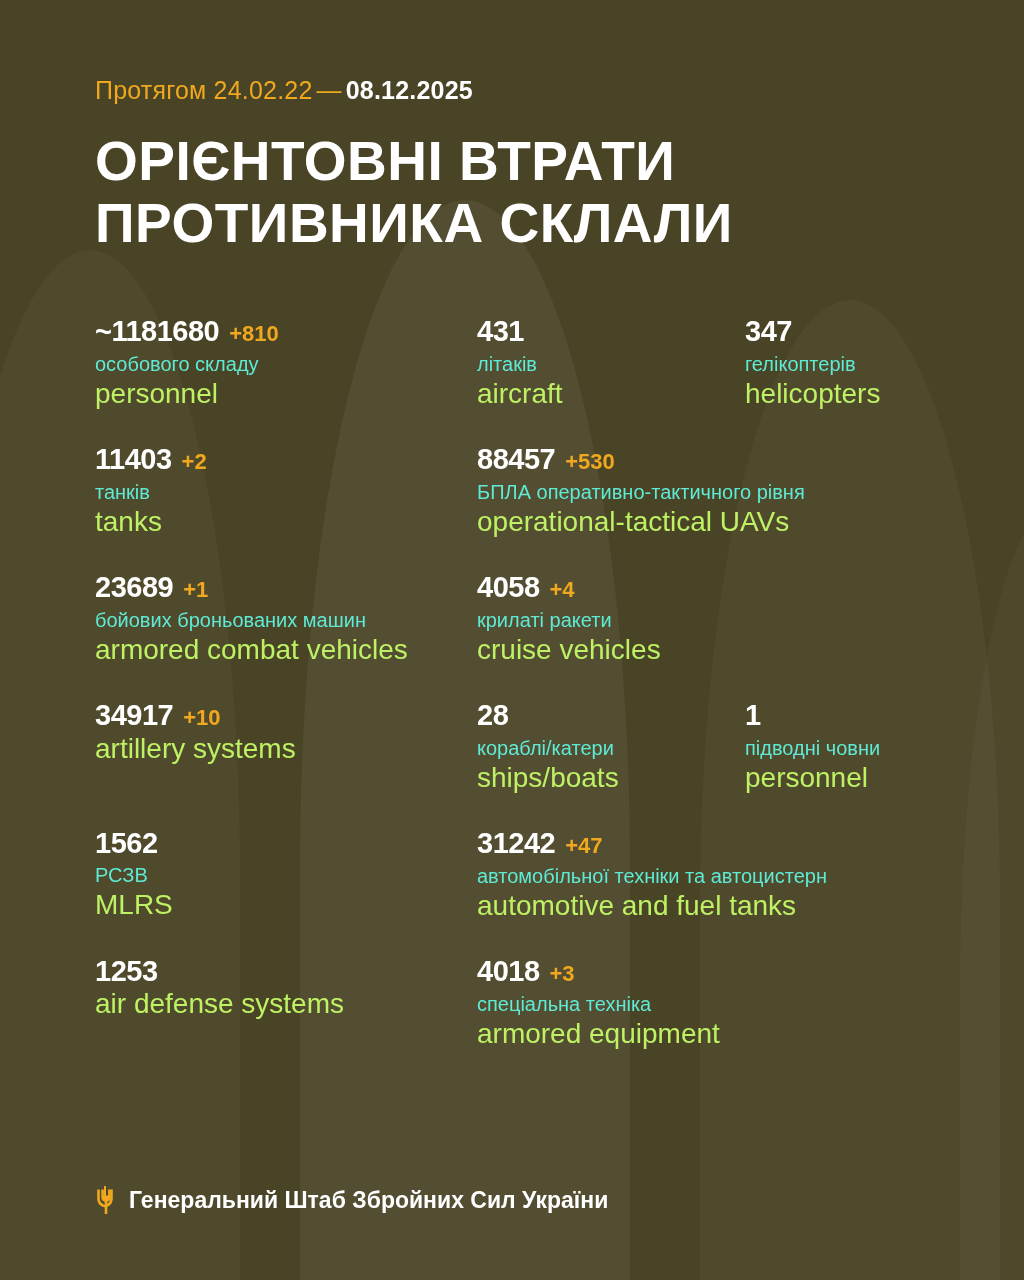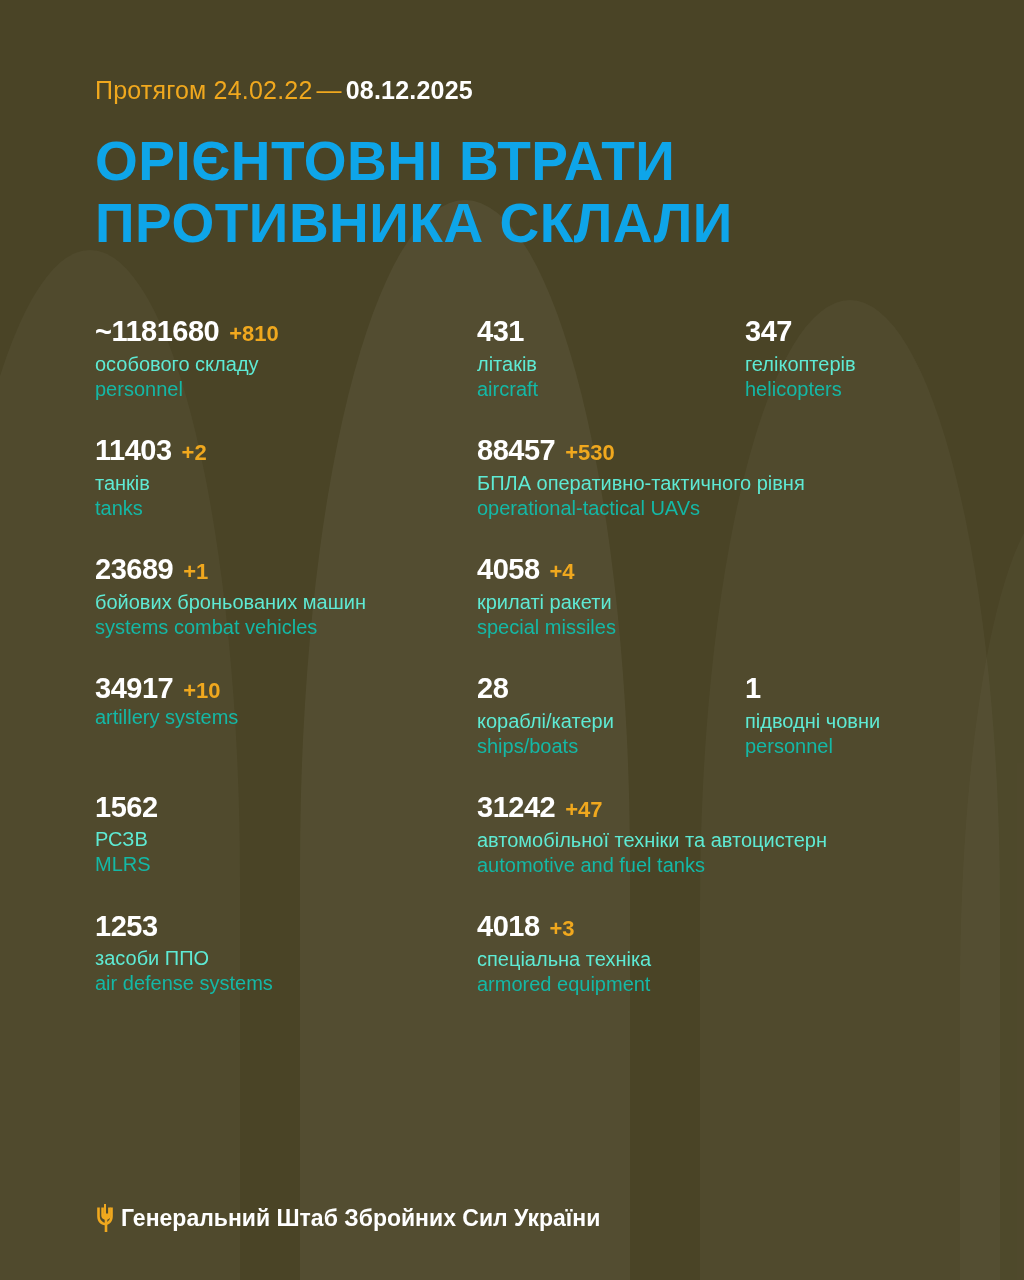--- a/index.html
+++ b/index.html
@@ -54,7 +54,7 @@
     font-size: 55px;
     line-height: 1.12;
     font-weight: bold;
-    color: #0ea5e9;
+    color: #ffffff;
     letter-spacing: 0.5px;
     text-transform: uppercase;
   }

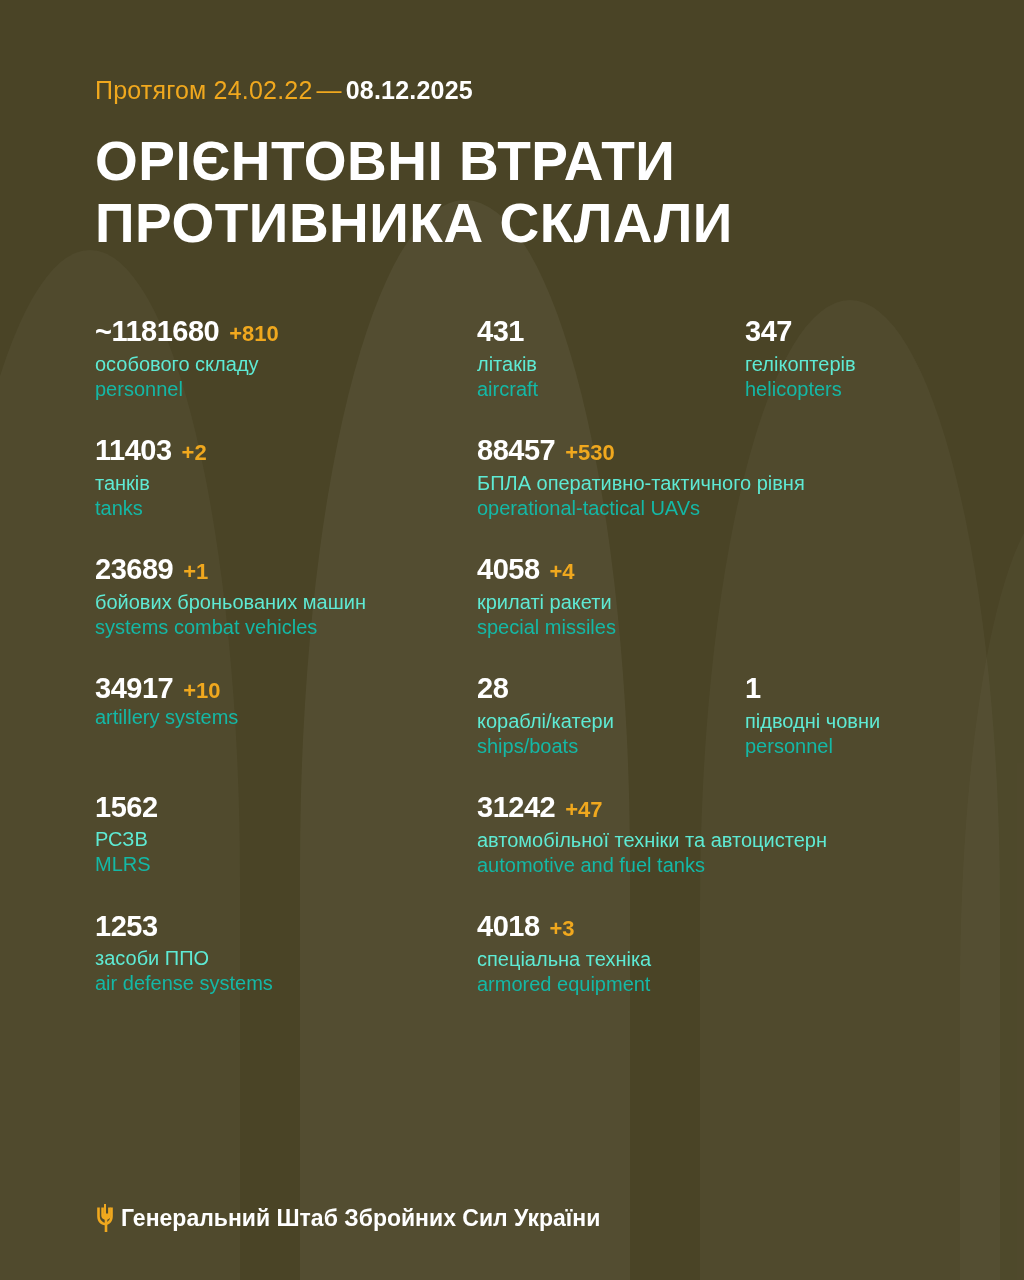--- a/index.html
+++ b/index.html
@@ -99,8 +99,8 @@
     white-space: nowrap;
   }
   .lbl-en {
-    font-size: 20px;
-    color: #14b8a6;
+    font-size: 28px;
+    color: #bef264;
     margin-top: 2px;
     white-space: nowrap;
   }

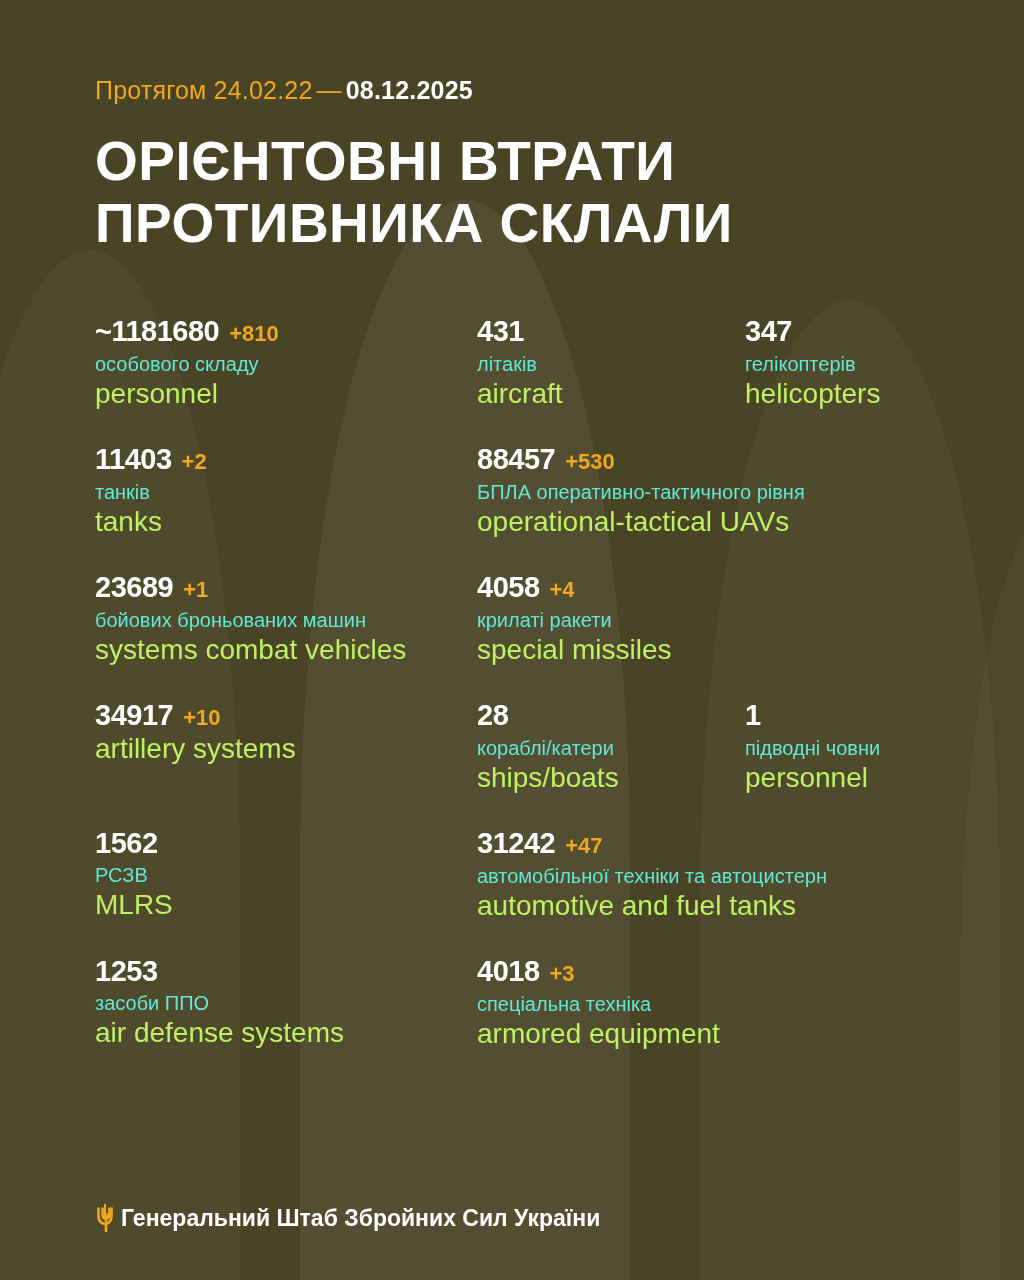--- a/index.html
+++ b/index.html
@@ -202,7 +202,7 @@
           <span class="delta">+1</span>
         </div>
         <div class="lbl-ua">бойових броньованих машин</div>
-        <div class="lbl-en">systems combat vehicles</div>
+        <div class="lbl-en">armored combat vehicles</div>
       </div>
       <div class="cell wide2">
         <div class="num-line">

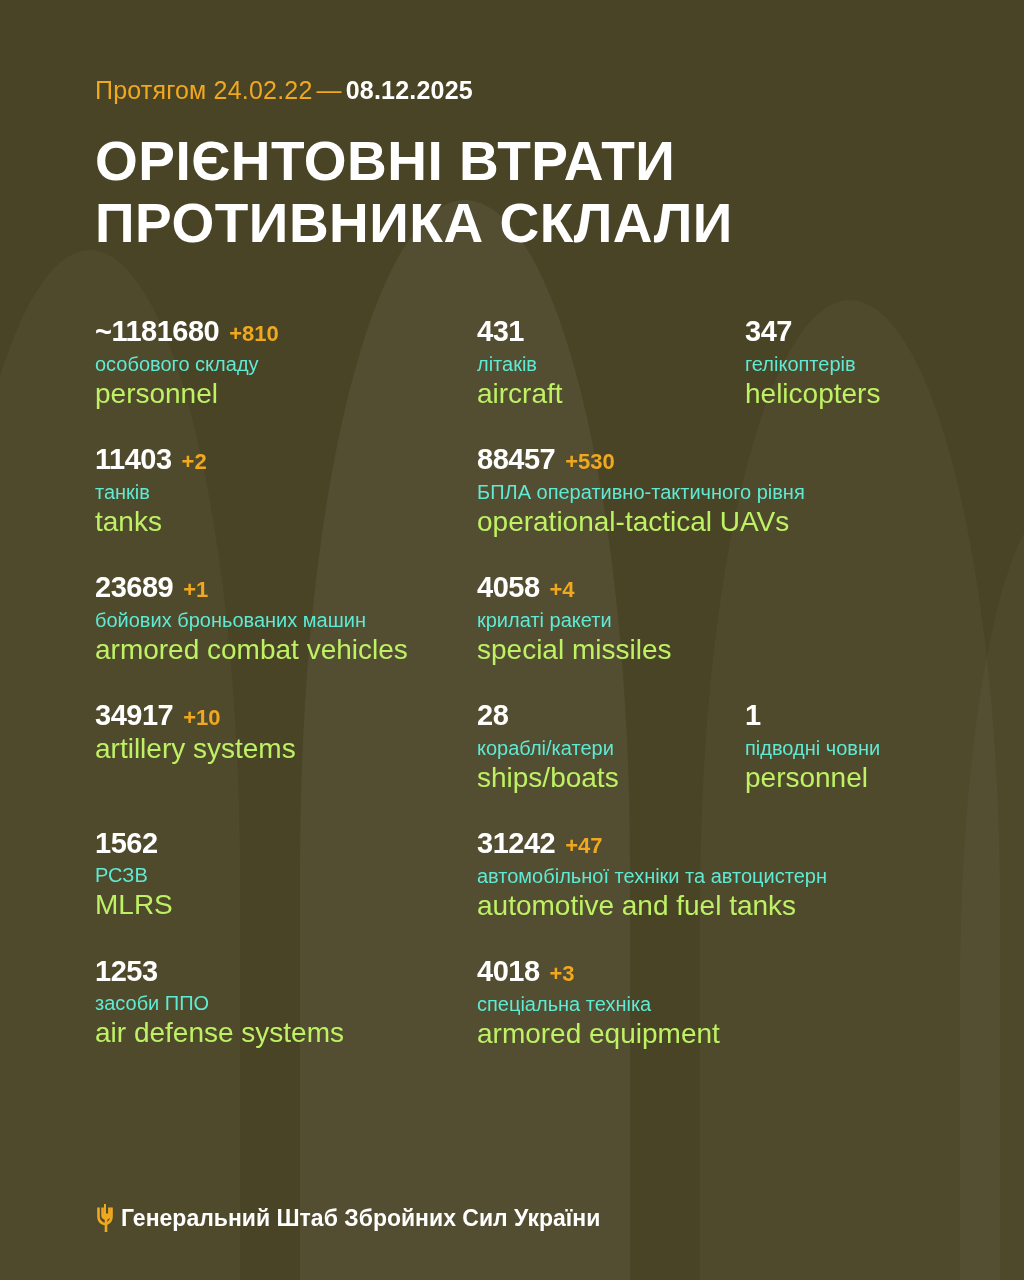--- a/index.html
+++ b/index.html
@@ -210,7 +210,7 @@
           <span class="delta">+4</span>
         </div>
         <div class="lbl-ua">крилаті ракети</div>
-        <div class="lbl-en">special missiles</div>
+        <div class="lbl-en">cruise vehicles</div>
       </div>
     </div>
 

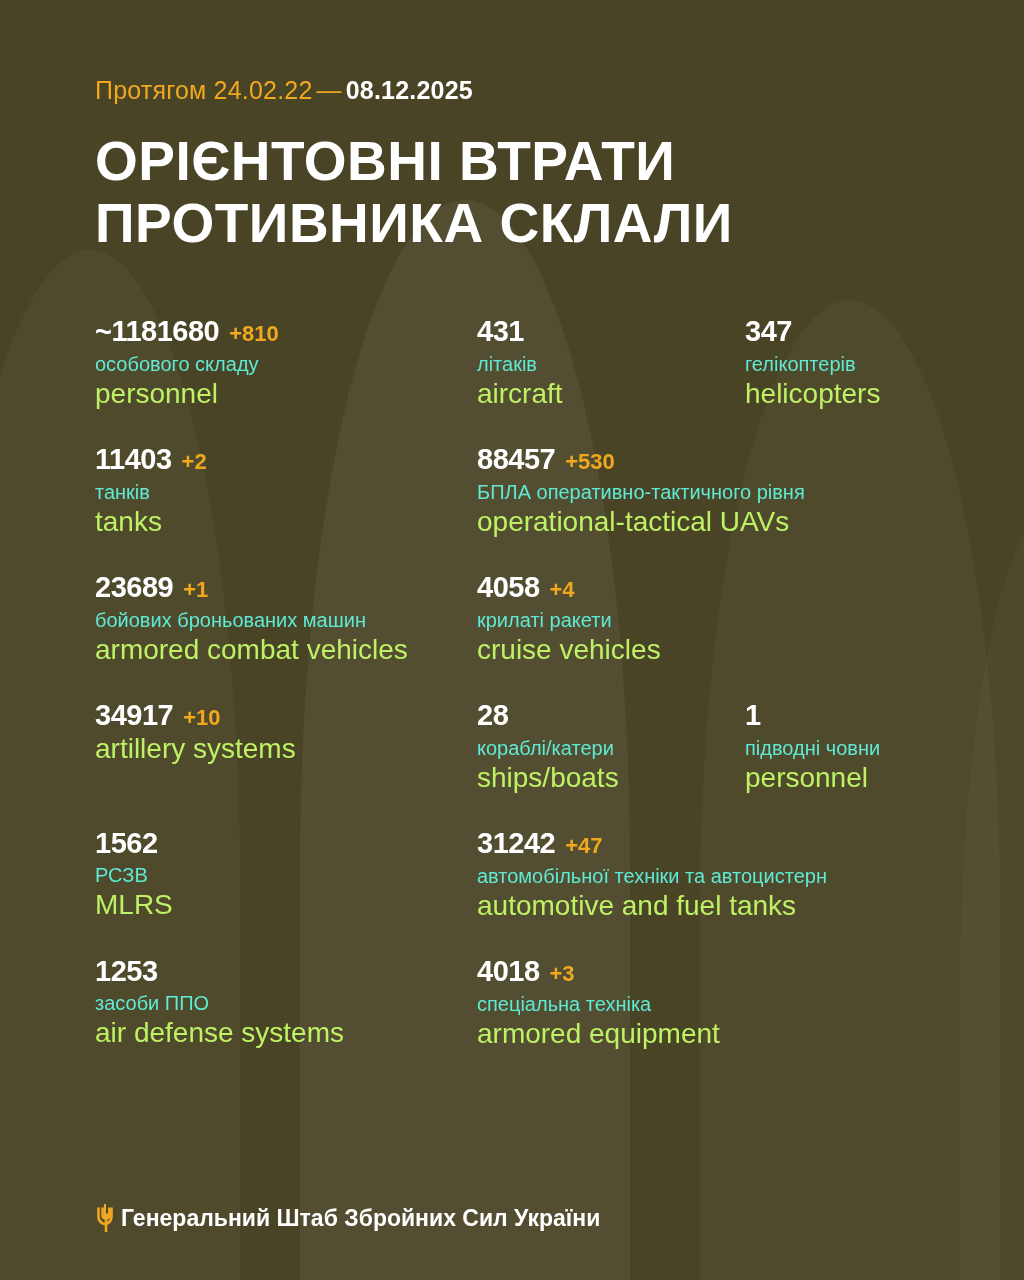--- a/index.html
+++ b/index.html
@@ -265,7 +265,6 @@
           <span class="num">1253</span>
           <span class="delta"></span>
         </div>
-        <div class="lbl-ua">засоби ППО</div>
         <div class="lbl-en">air defense systems</div>
       </div>
       <div class="cell wide2">

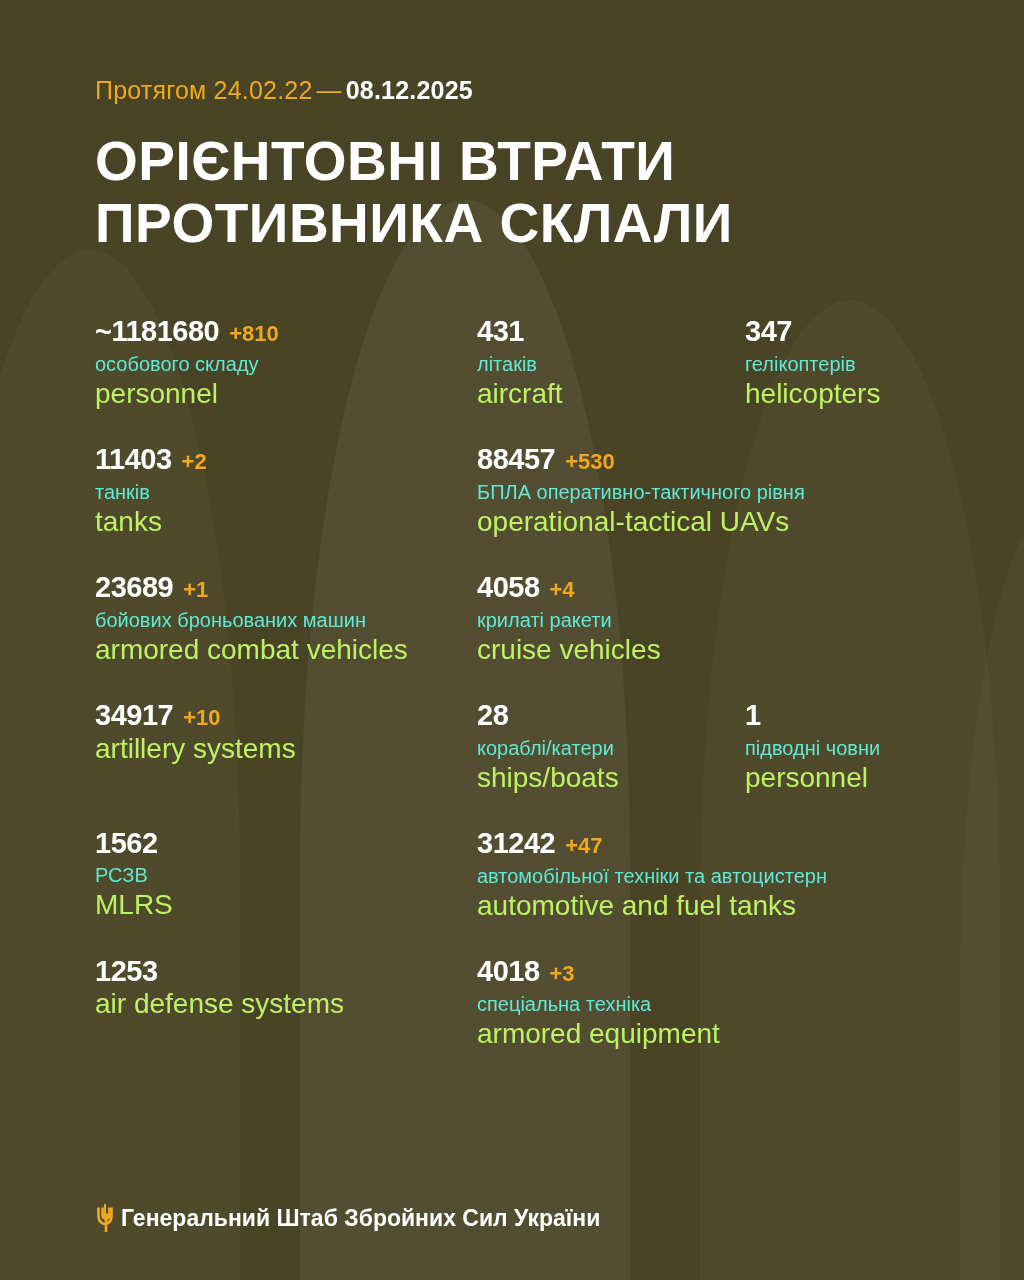--- a/index.html
+++ b/index.html
@@ -108,10 +108,10 @@
   .footer {
     position: absolute;
     left: 95px;
-    bottom: 48px;
+    bottom: 66px;
     display: flex;
     align-items: center;
-    gap: 6px;
+    gap: 14px;
   }
   .trident {
     width: 20px;

